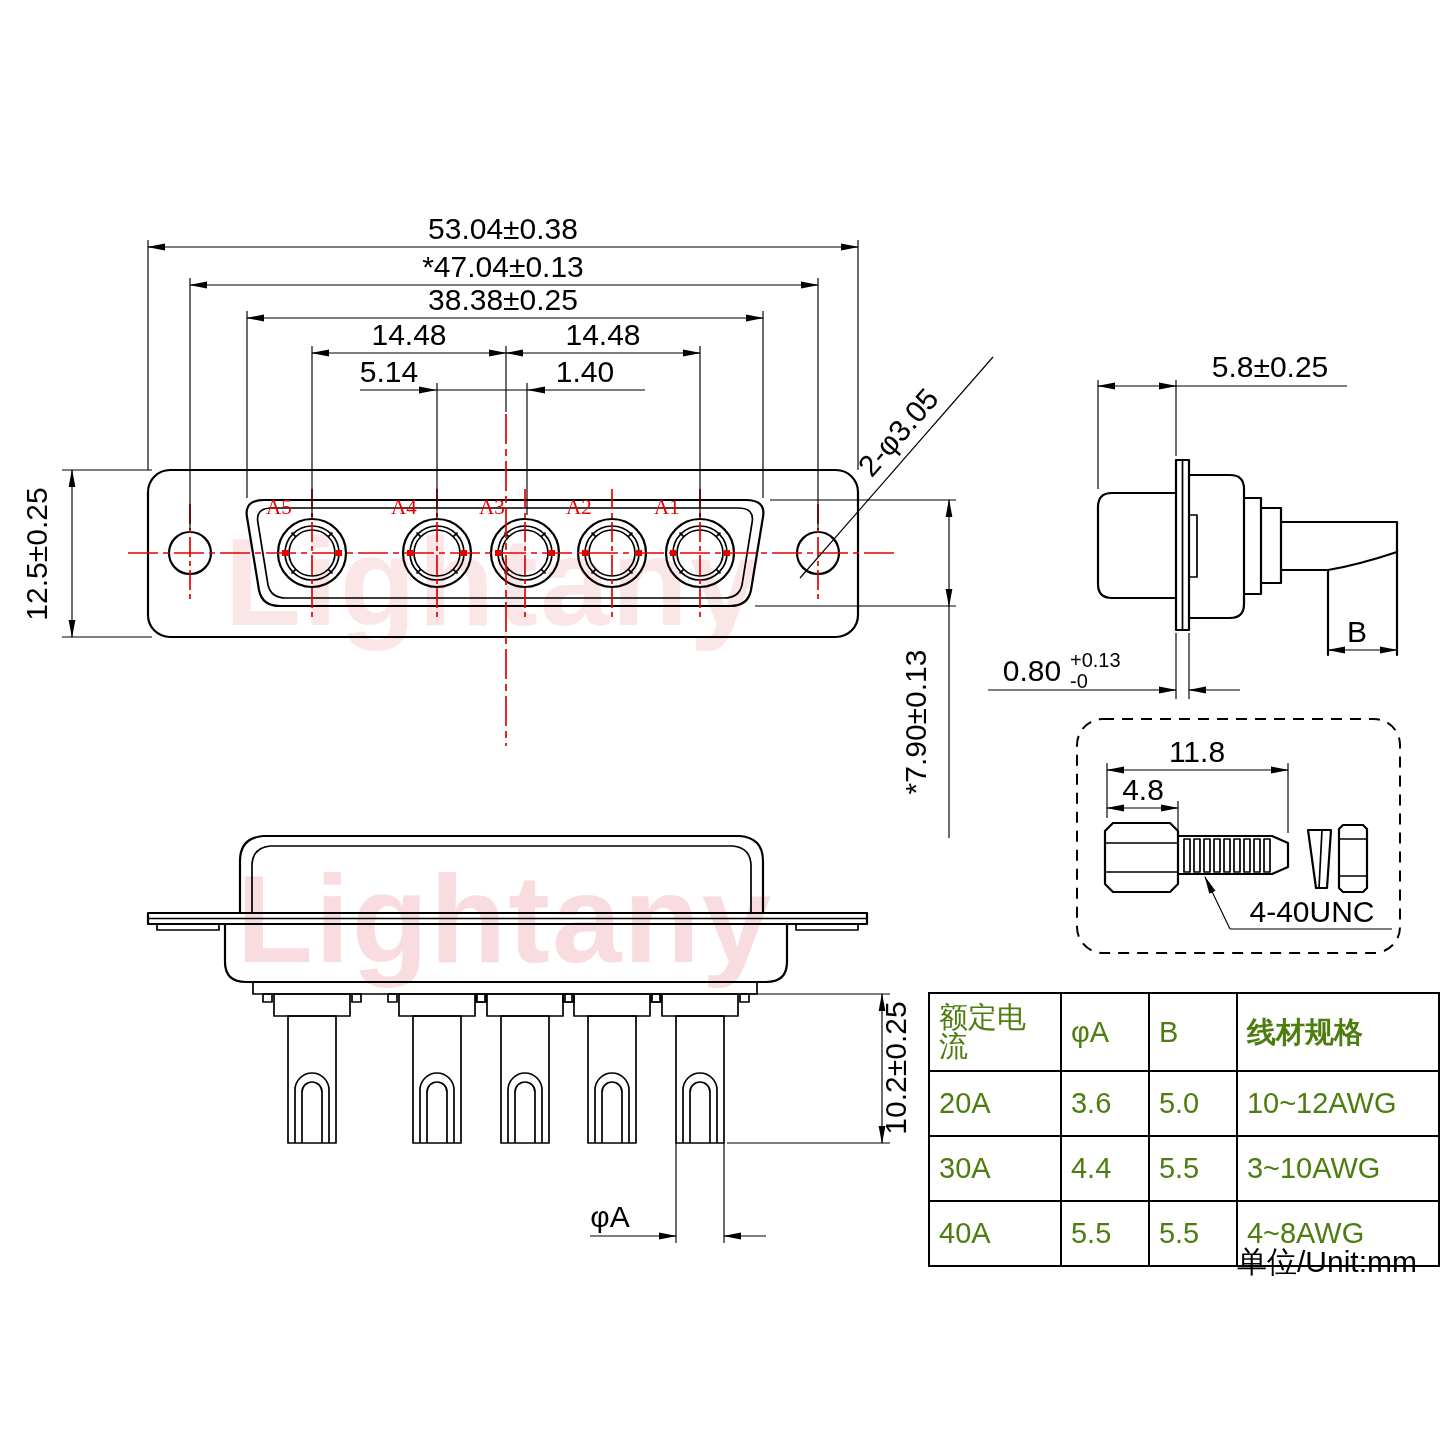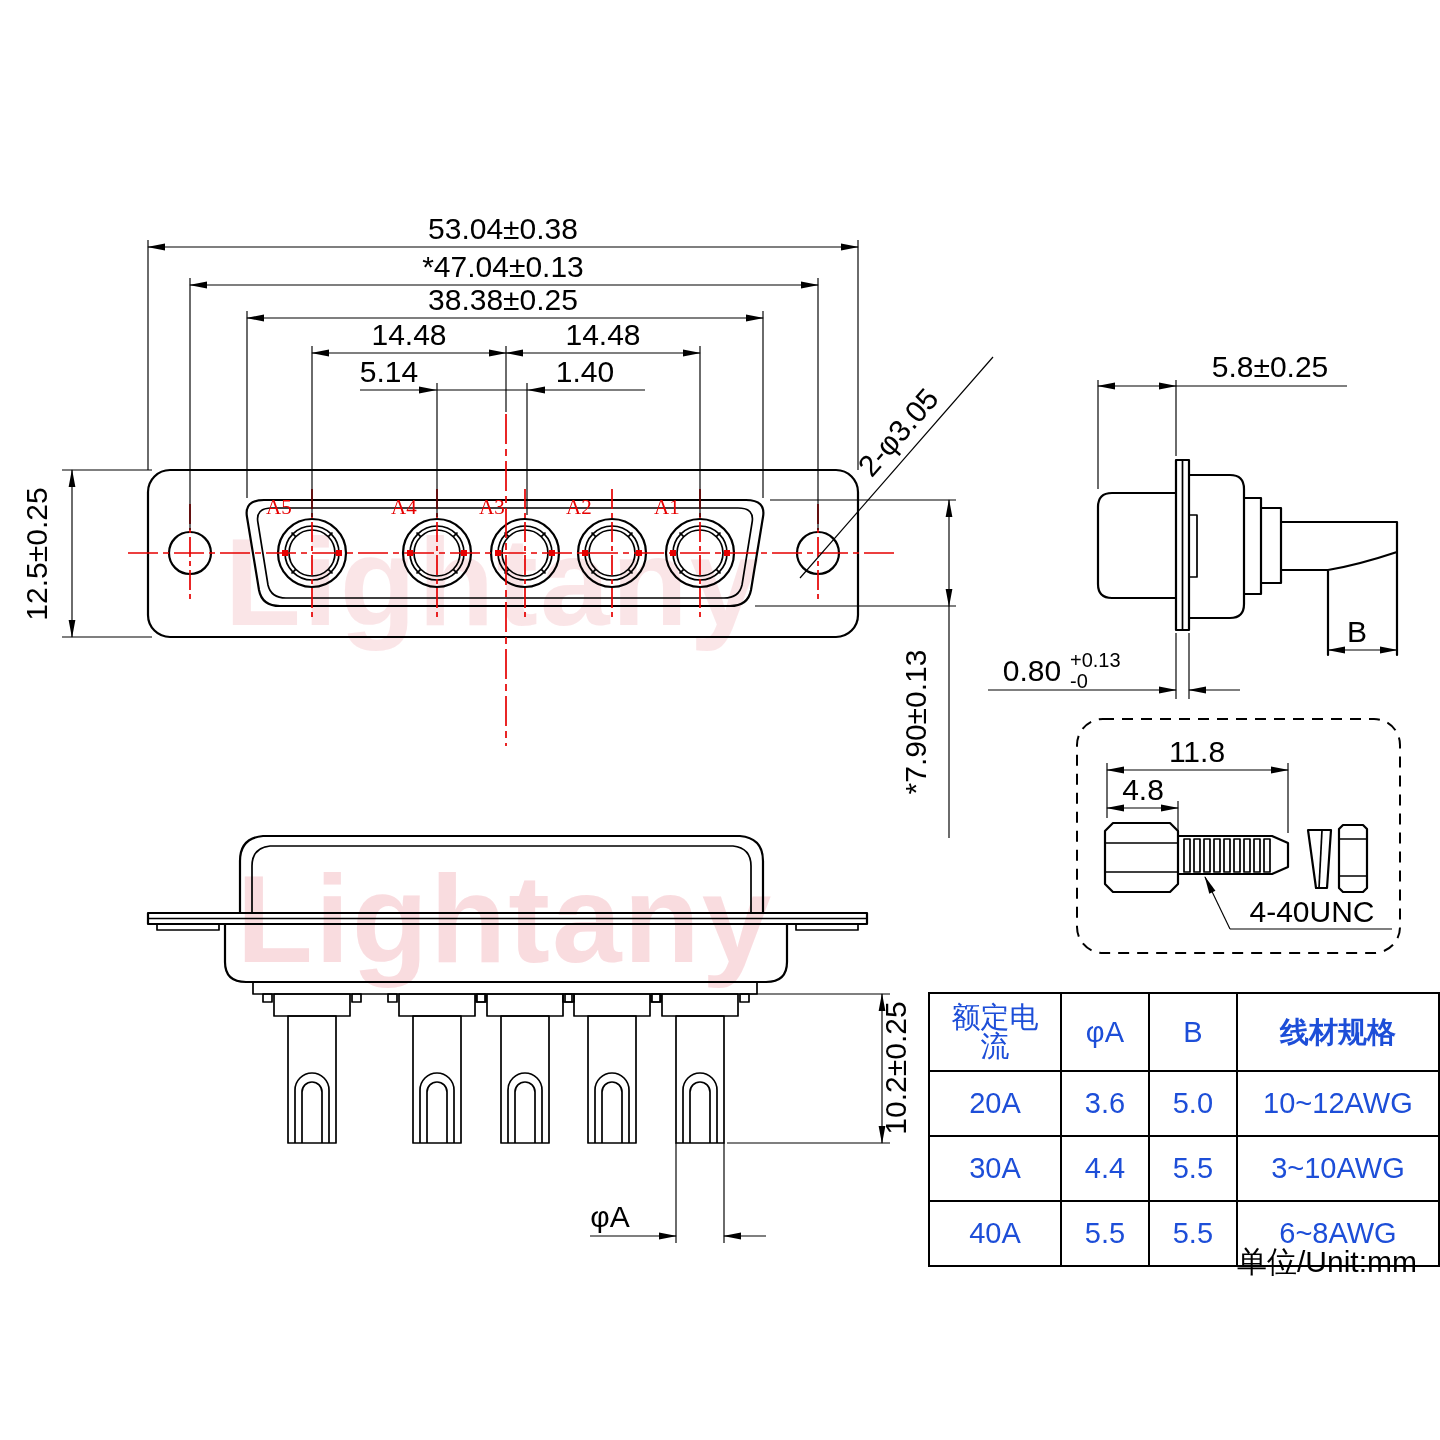--- a/index.html
+++ b/index.html
@@ -15,8 +15,8 @@
   .clabel{font-family:"Liberation Serif",serif;font-size:21px;fill:#e60000;}
   .wm{font-family:"Liberation Sans",sans-serif;font-weight:bold;font-size:125px;fill:#f7ccd1;letter-spacing:2px;}
   #spec-table{position:absolute;left:928px;top:992px;border-collapse:collapse;table-layout:fixed;}
-  #spec-table td{border:2.5px solid #000;height:45px;padding:9px;text-align:center;
-                 font-size:29px;color:#1d4ed8;line-height:1;}
+  #spec-table td{border:2.5px solid #000;height:45px;padding:9px;
+                 font-size:29px;color:#4d7c0f;line-height:1;}
   .c0{width:136px;}.c1{width:79px;}.c2{width:79px;}.c3{width:195px;font-weight:bold;}
   #unit-note{position:absolute;left:1117px;top:1226px;width:300px;text-align:right;
              font-size:30px;color:#000;margin-top:16px;}

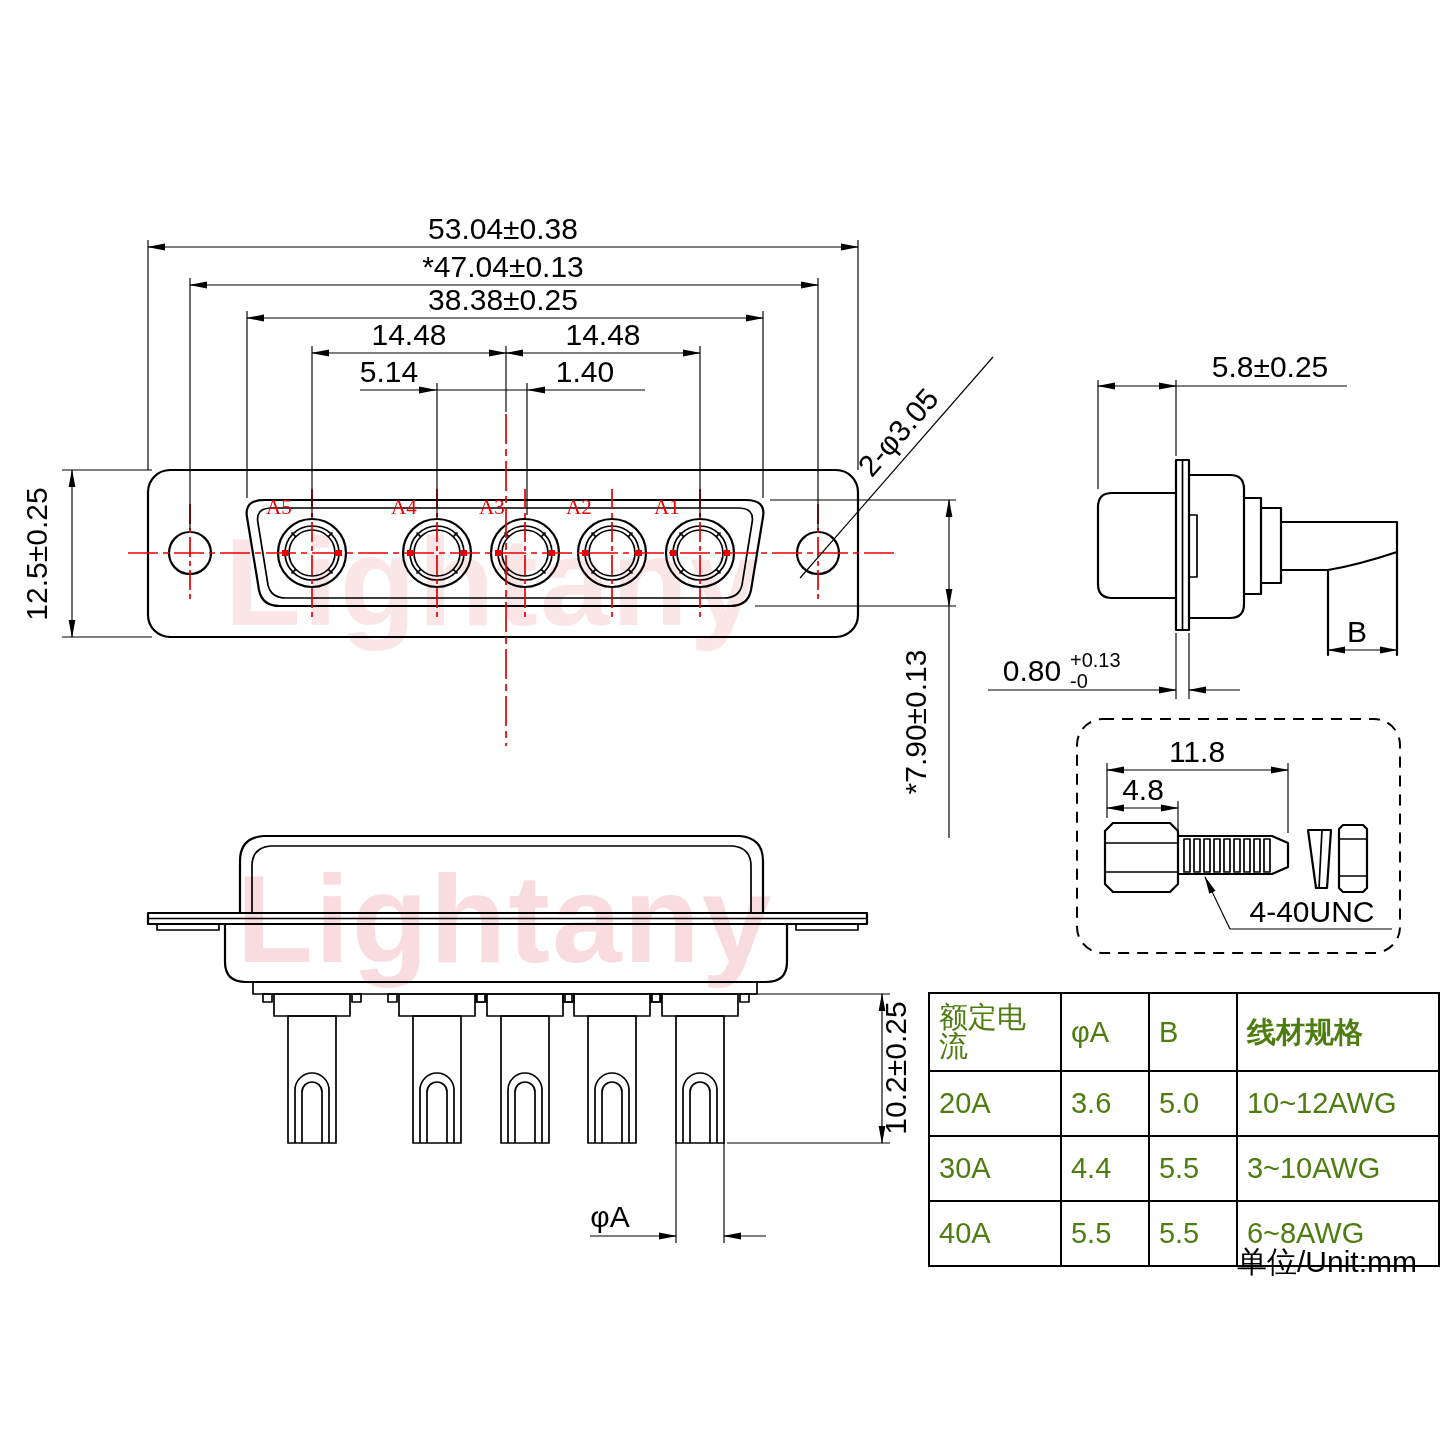--- a/index.html
+++ b/index.html
@@ -281,7 +281,7 @@
       <td>40A</td>
       <td>5.5</td>
       <td>5.5</td>
-      <td>6~8AWG</td>
+      <td>4~8AWG</td>
     </tr>
   </tbody>
 </table>

